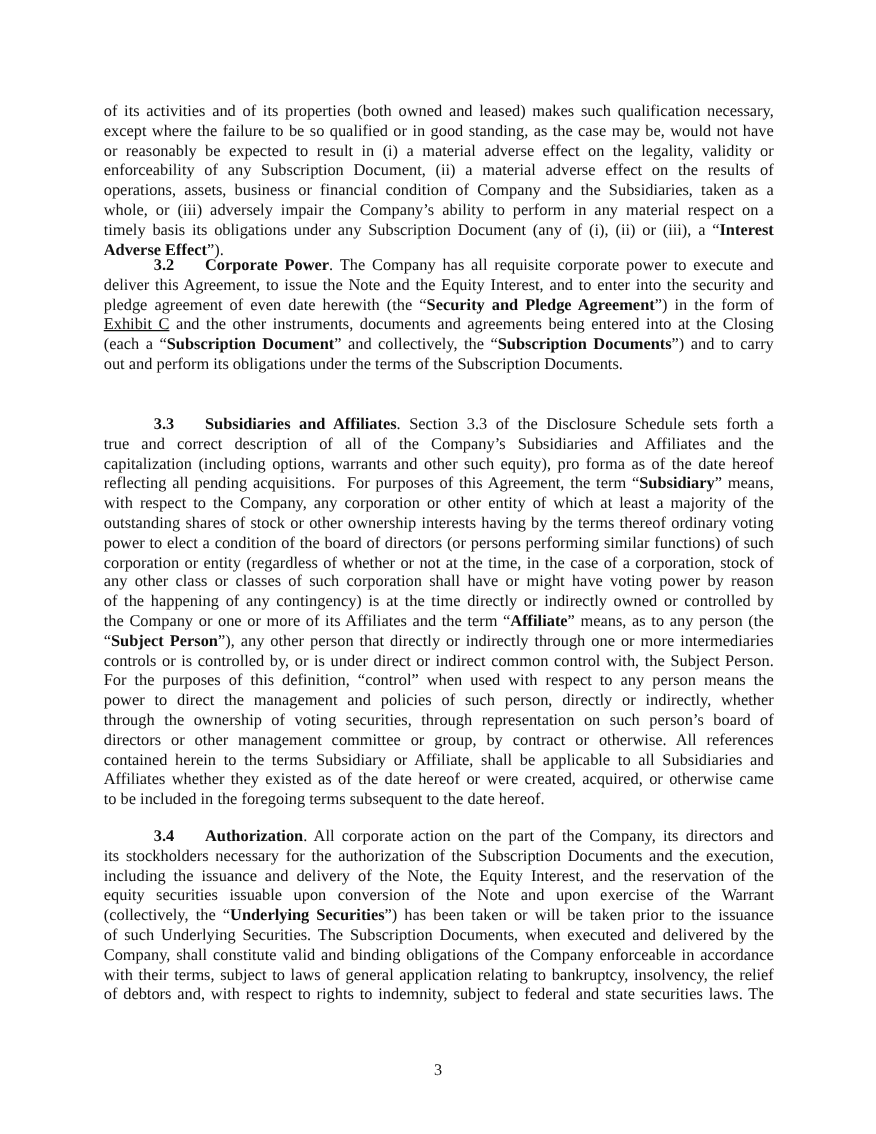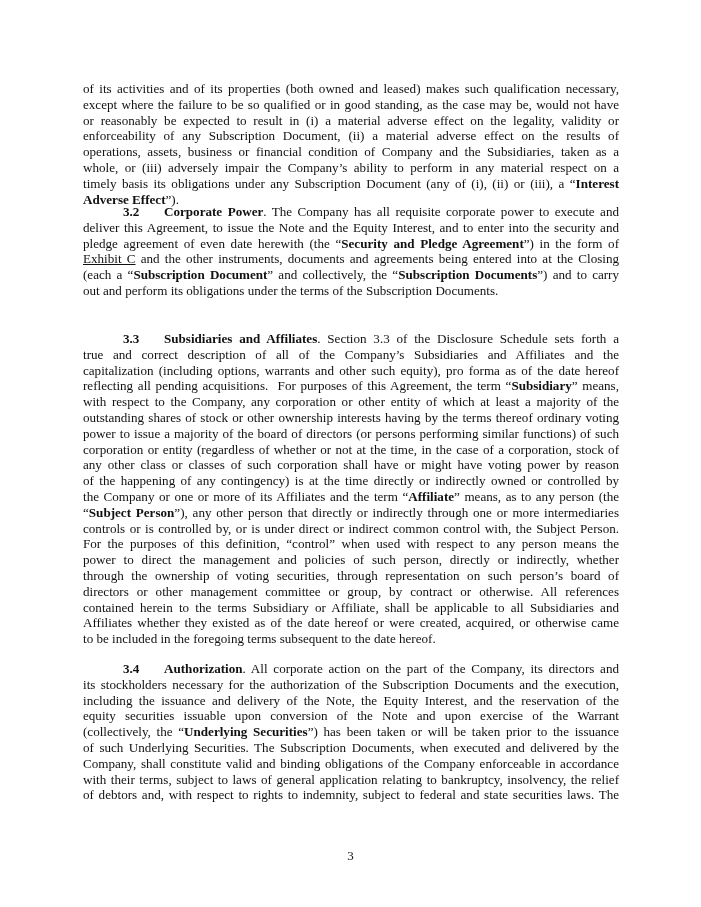--- a/index.html
+++ b/index.html
@@ -59,7 +59,7 @@
     <div class="line"><span>reflecting all pending acquisitions.  For purposes of this Agreement, the term “</span><b>Subsidiary</b><span class="fill">” means,</span></div>
     <div class="line"><span class="fill">with respect to the Company, any corporation or other entity of which at least a majority of the</span></div>
     <div class="line"><span class="fill">outstanding shares of stock or other ownership interests having by the terms thereof ordinary voting</span></div>
-    <div class="line"><span class="fill">power to issue a majority of the board of directors (or persons performing similar functions) of such</span></div>
+    <div class="line"><span class="fill">power to elect a condition of the board of directors (or persons performing similar functions) of such</span></div>
     <div class="line"><span class="fill">corporation or entity (regardless of whether or not at the time, in the case of a corporation, stock of</span></div>
     <div class="line"><span class="fill">any other class or classes of such corporation shall have or might have voting power by reason</span></div>
     <div class="line"><span class="fill">of the happening of  any contingency) is at the time directly or indirectly owned or controlled by</span></div>

